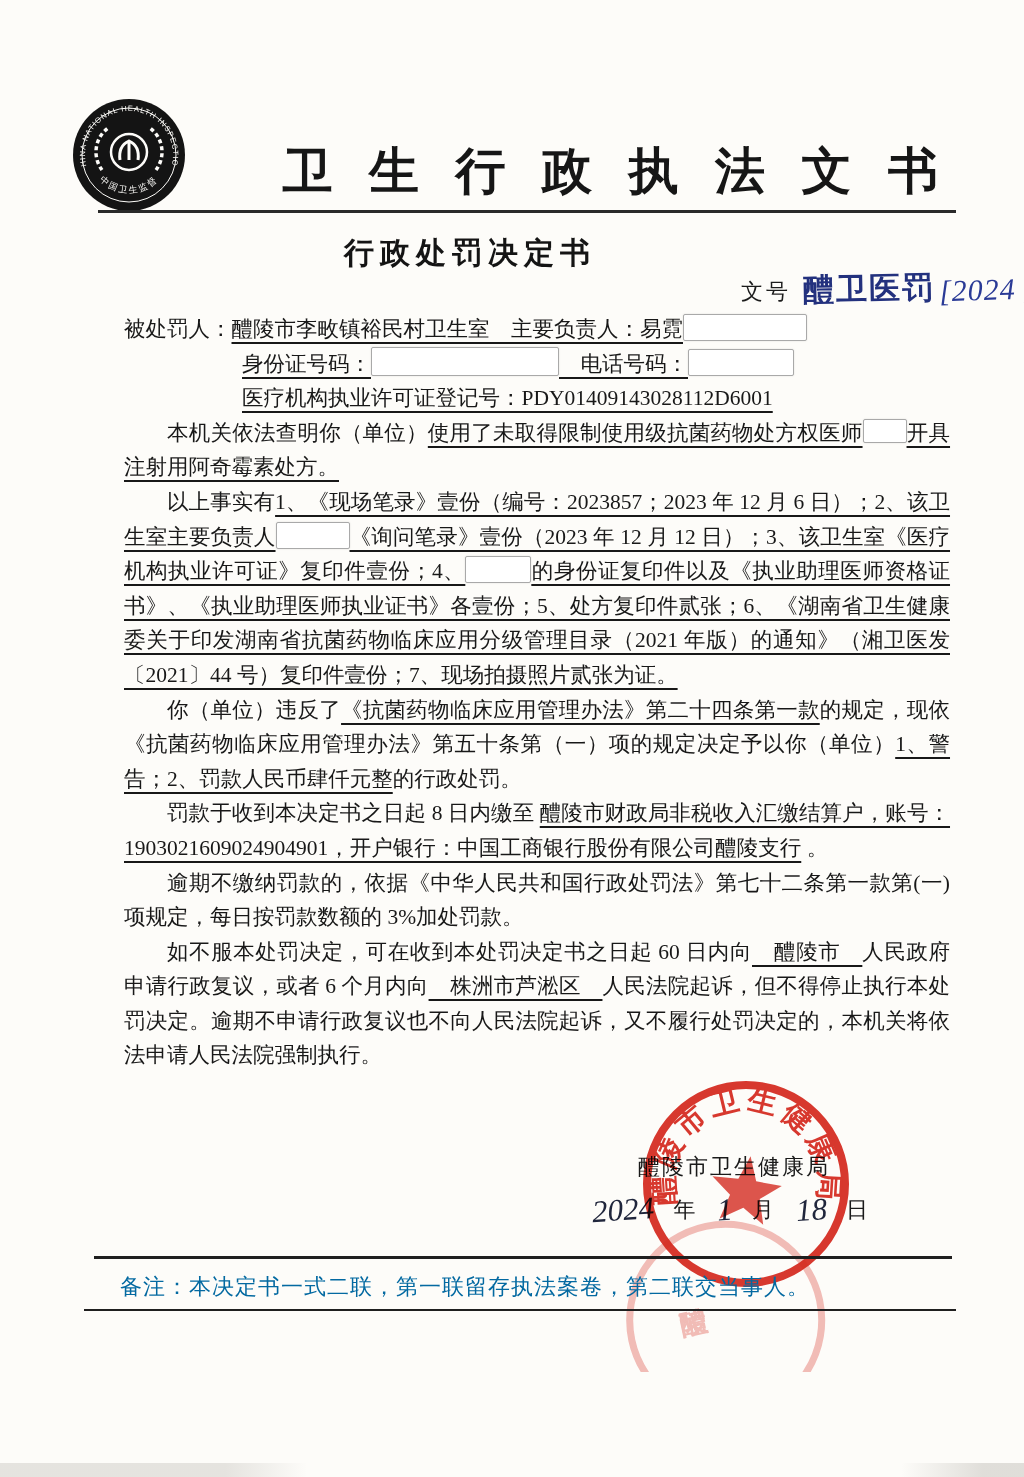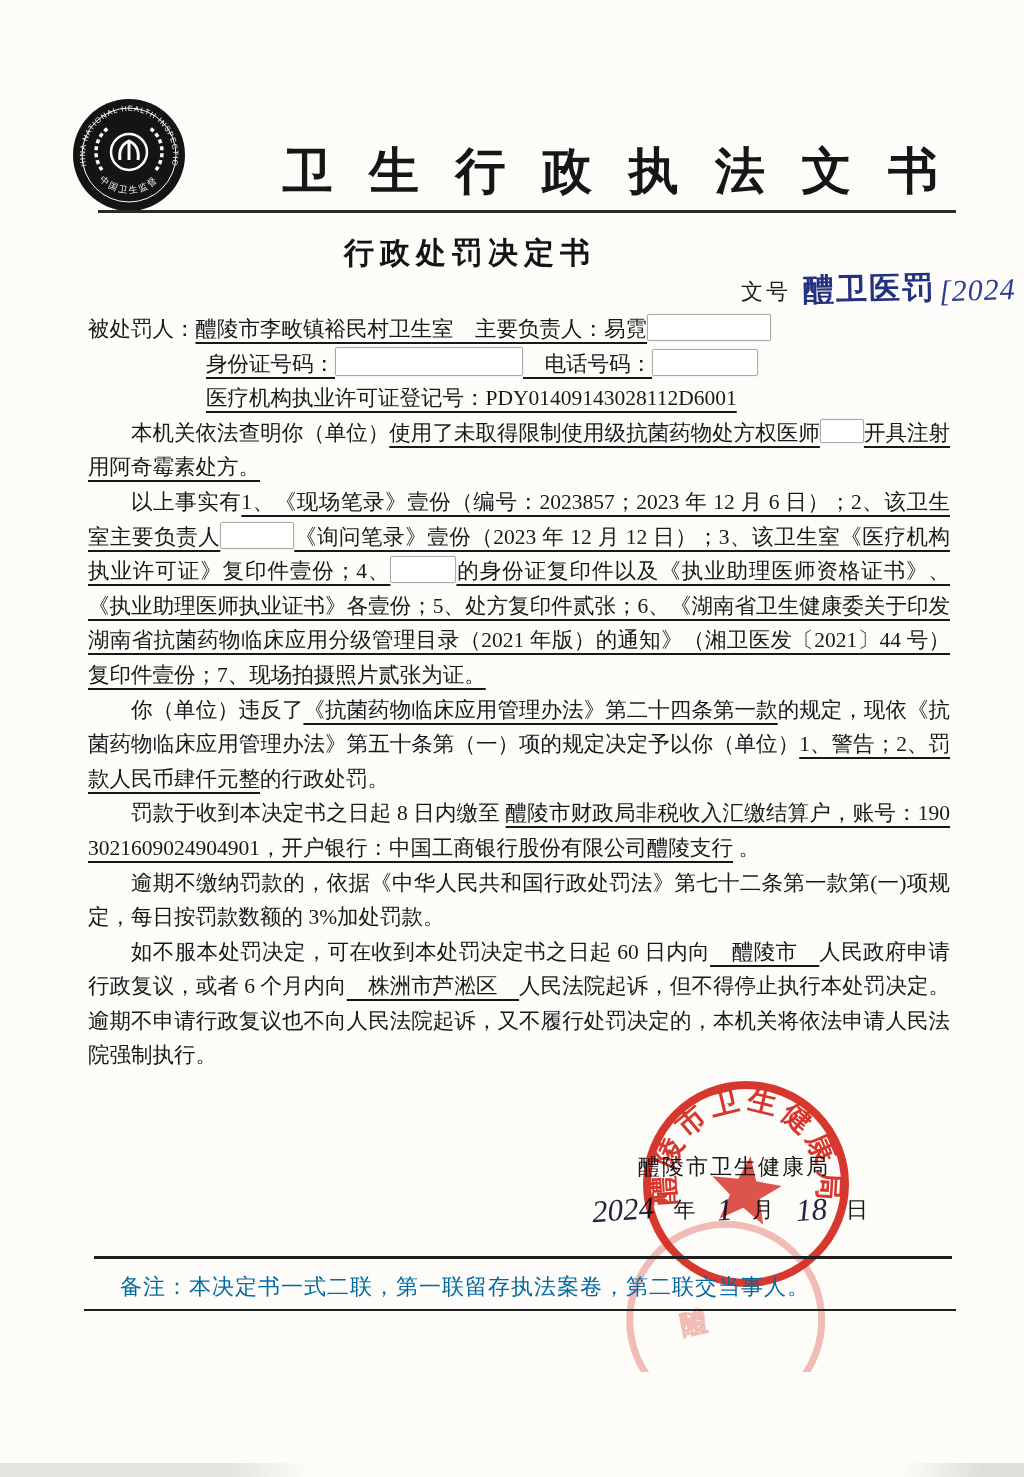--- a/index.html
+++ b/index.html
@@ -38,7 +38,7 @@
     font-size:21.5px; line-height:34.6px; text-align:justify;
     word-break:break-all; color:#181818;
   }
-  .para { text-indent:2em; }
+  .para { text-indent:2em;margin-left:36px; }
   .noindent { text-indent:0; }
   .cont { padding-left:118px; }
   .ul { text-decoration:underline; text-underline-offset:6px; text-decoration-thickness:1.5px; }

